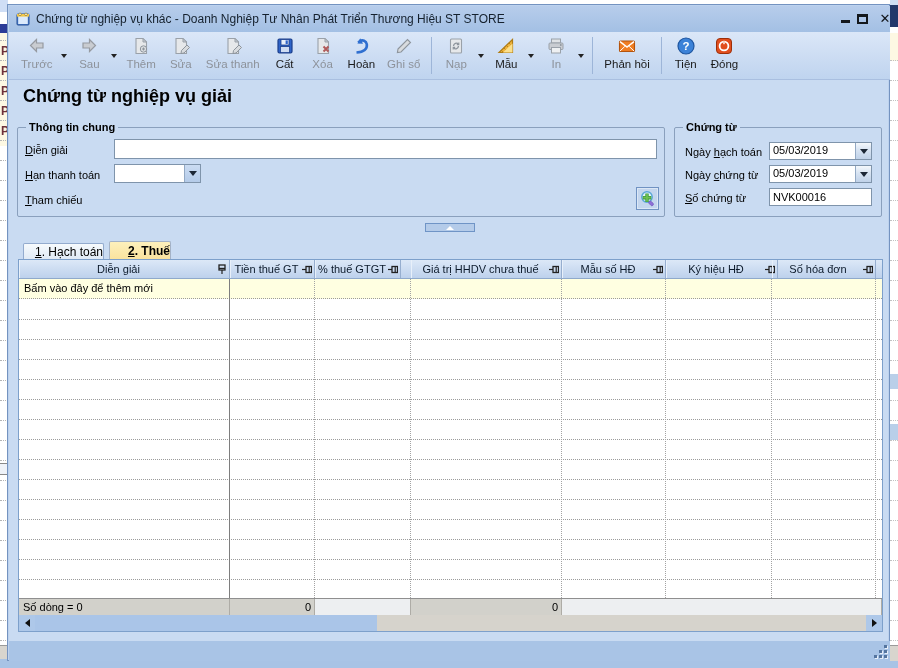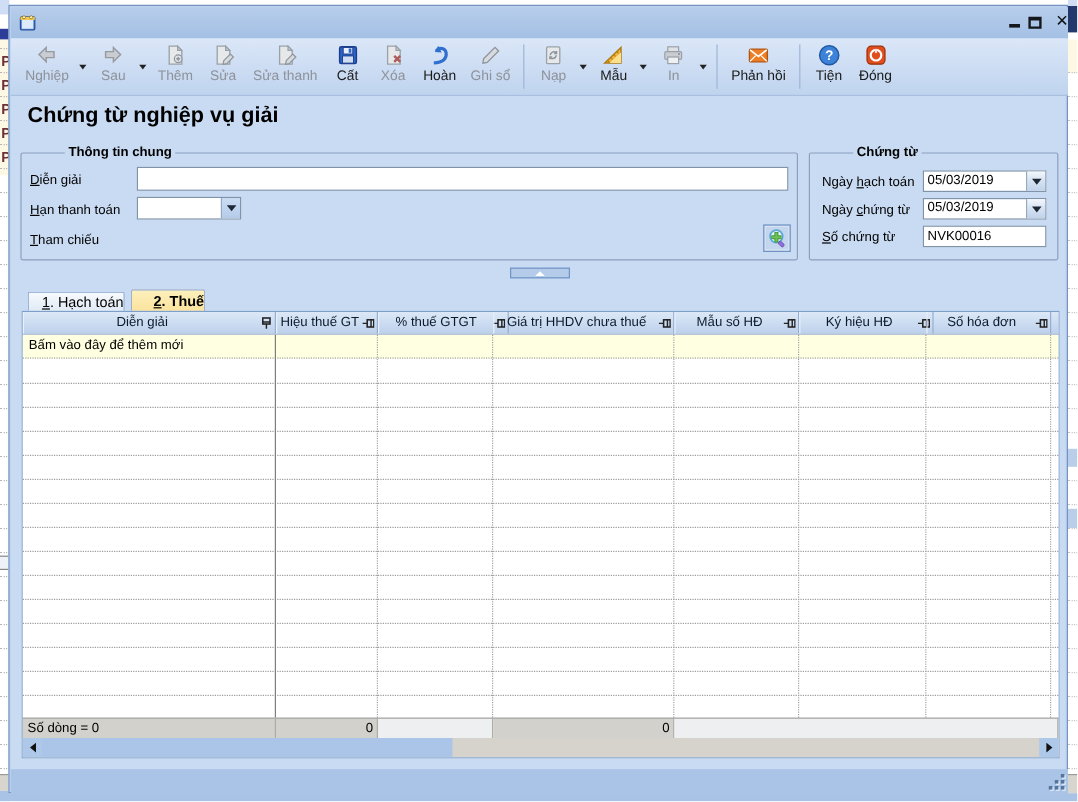--- a/index.html
+++ b/index.html
@@ -227,6 +227,7 @@
         <circle cx="5" cy="3.4" r="1.3" fill="#fdf3c9" stroke="#9a7b1e" stroke-width="0.7"></circle>
         <circle cx="11" cy="3.4" r="1.3" fill="#fdf3c9" stroke="#9a7b1e" stroke-width="0.7"></circle>
       </svg>
+      <span id="title-text">Chứng từ nghiệp vụ khác - Doanh Nghiệp Tư Nhân Phát Triển Thương Hiệu ST STORE</span>
       <div class="winbtn" id="btn-min">
           <div class="bar"></div>
         </div>

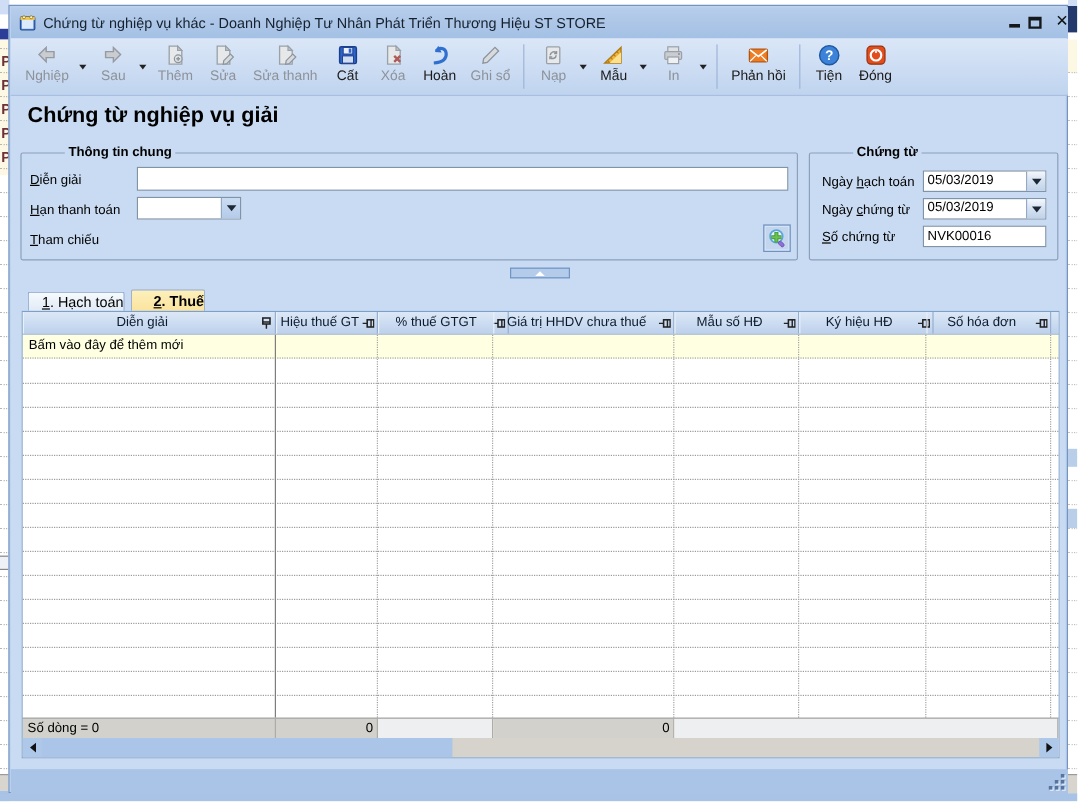--- a/index.html
+++ b/index.html
@@ -246,7 +246,7 @@
               <path d="M9.5 3.5 L3.5 9.5 L9.5 15.5 L9.5 12 L16 12 L16 7 L9.5 7 Z" fill="#c9ccd1" stroke="#969aa1" stroke-width="1.2"></path>
             </svg>
           </span>
-          <span class="tlabel">Nghiệp</span>
+          <span class="tlabel">Trước</span>
         </div>
         <div class="tcaret">
           <span class="car"></span>

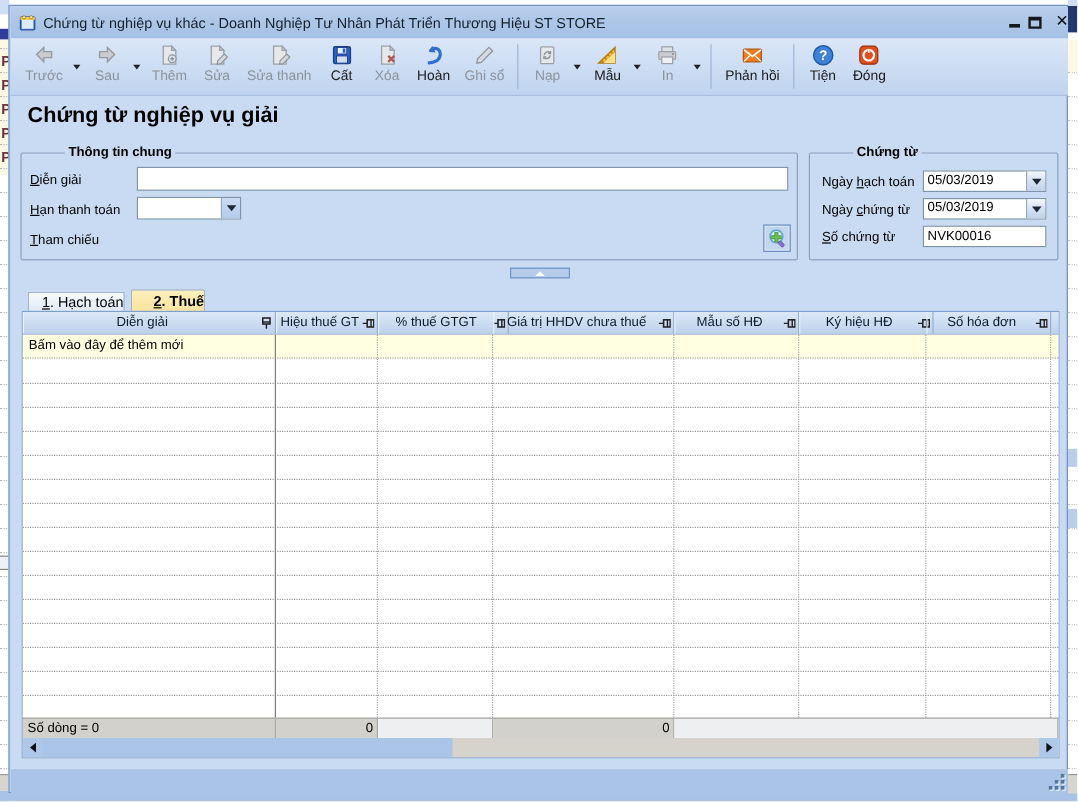--- a/index.html
+++ b/index.html
@@ -61,7 +61,7 @@
 
   
   .groupbox { position:absolute; border:1px solid #8aa0bd; border-radius:2px; }
-  .groupbox .gb-label { position:absolute; top:-7px; left:8px; background:#c9dbf2; padding:0 3px; font-weight:bold; font-size:11px; color:#000; white-space:nowrap;margin-left:28px; }
+  .groupbox .gb-label { position:absolute; top:-7px; left:8px; background:#c9dbf2; padding:0 3px; font-weight:bold; font-size:11px; color:#000; white-space:nowrap; }
   #group-general { left:9px; top:122px; width:648px; height:90px; }
   #group-doc { left:666px; top:122px; width:208px; height:90px; }
 

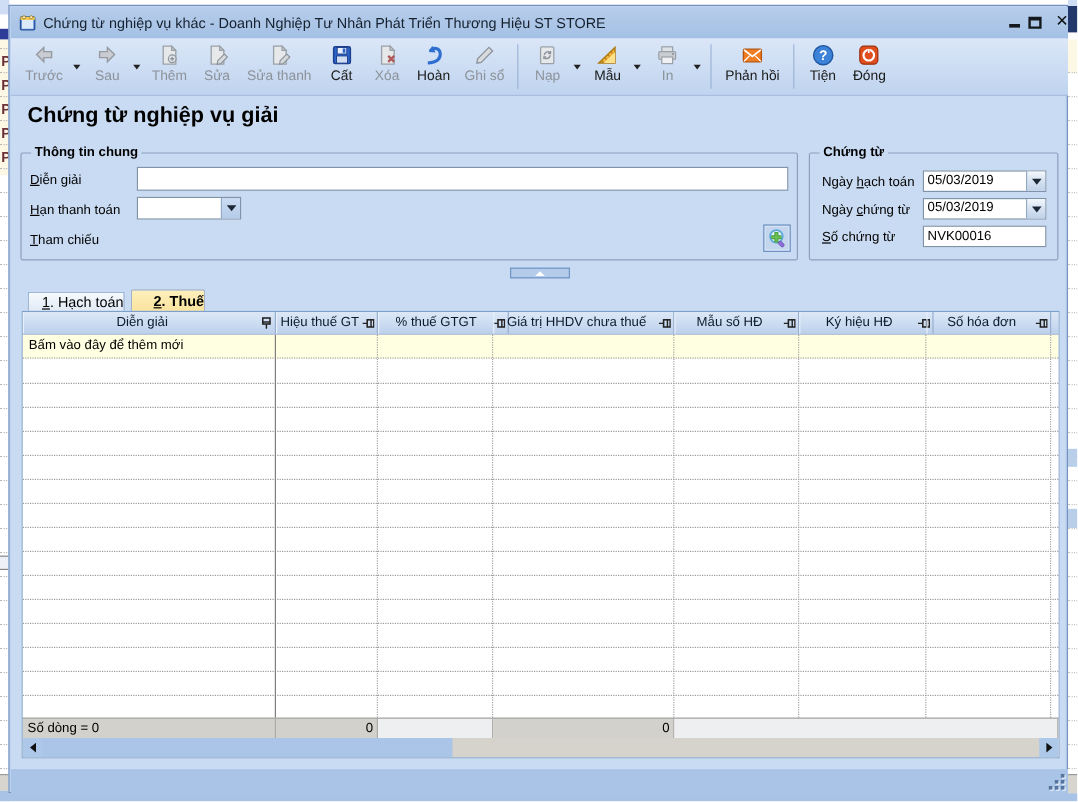--- a/index.html
+++ b/index.html
@@ -466,7 +466,7 @@
                 <rect x="2" y="1" width="6" height="5" fill="none" stroke="#222" stroke-width="1.3"></rect>
                 <path d="M2 4.4 h6" stroke="#222" stroke-width="1.2"></path>
               </svg></span></div>
-          <div class="hcell" style="left: 211px; width: 85px;"><span class="hlabel">Hiệu thuế GT</span><span><svg class="pin" viewBox="0 0 10 11">
+          <div class="hcell" style="left: 211px; width: 85px;"><span class="hlabel">Tiền thuế GT</span><span><svg class="pin" viewBox="0 0 10 11">
                 <path d="M0 5.5 L4 5.5" stroke="#222" stroke-width="1.2" fill="none"></path>
                 <rect x="4" y="2.5" width="5.5" height="6" fill="none" stroke="#222" stroke-width="1.3"></rect>
                 <path d="M7.2 2.5 v6" stroke="#222" stroke-width="1.2"></path>

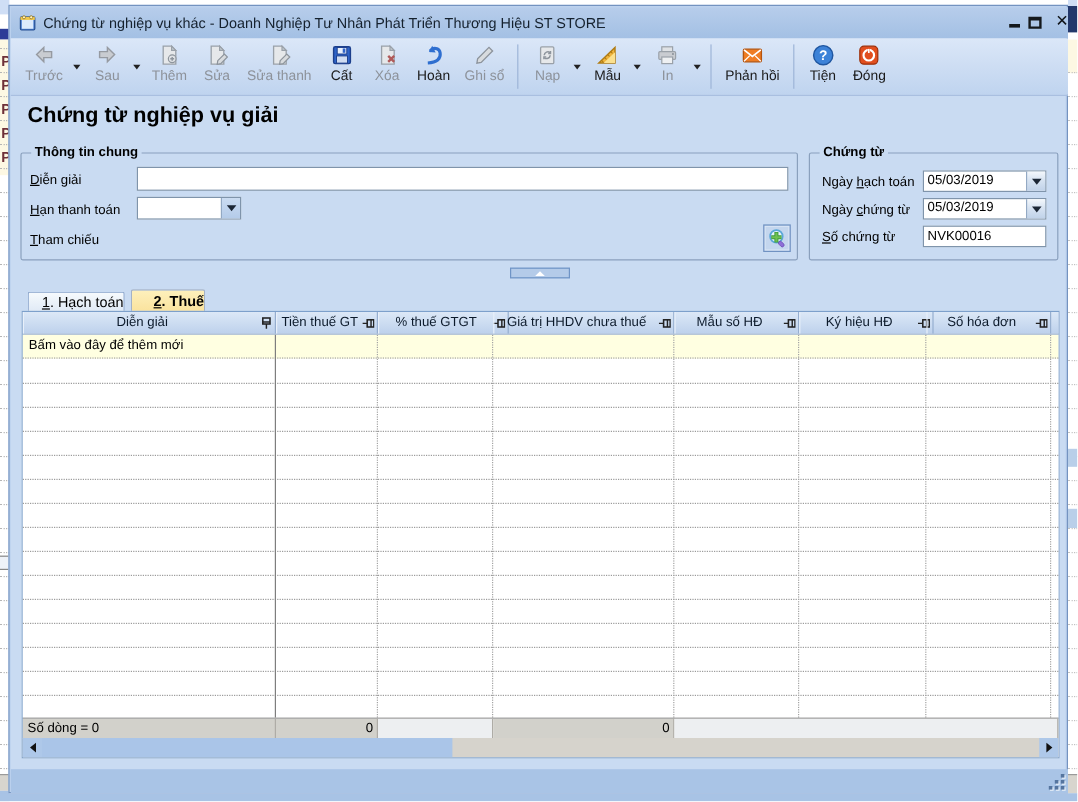--- a/index.html
+++ b/index.html
@@ -471,7 +471,7 @@
                 <rect x="4" y="2.5" width="5.5" height="6" fill="none" stroke="#222" stroke-width="1.3"></rect>
                 <path d="M7.2 2.5 v6" stroke="#222" stroke-width="1.2"></path>
               </svg></span></div>
-          <div class="hcell" style="left: 296px; width: 109px;"><span class="hlabel">% thuế GTGT</span><span><svg class="pin" viewBox="0 0 10 11">
+          <div class="hcell" style="left: 296px; width: 86px;"><span class="hlabel">% thuế GTGT</span><span><svg class="pin" viewBox="0 0 10 11">
                 <path d="M0 5.5 L4 5.5" stroke="#222" stroke-width="1.2" fill="none"></path>
                 <rect x="4" y="2.5" width="5.5" height="6" fill="none" stroke="#222" stroke-width="1.3"></rect>
                 <path d="M7.2 2.5 v6" stroke="#222" stroke-width="1.2"></path>

